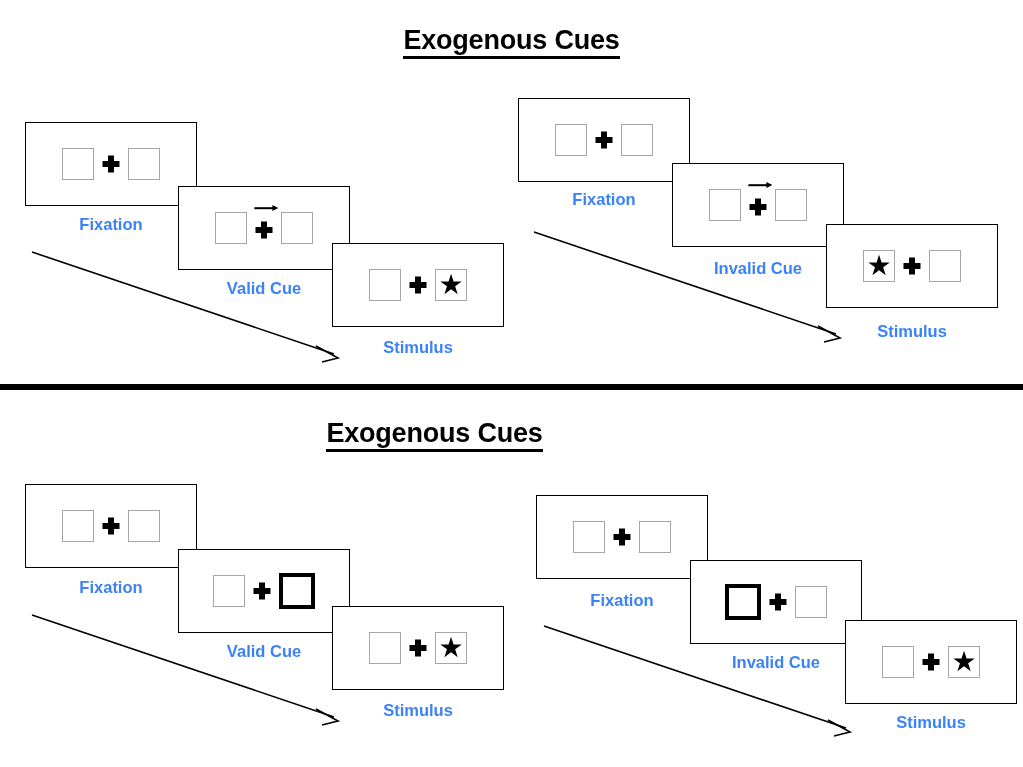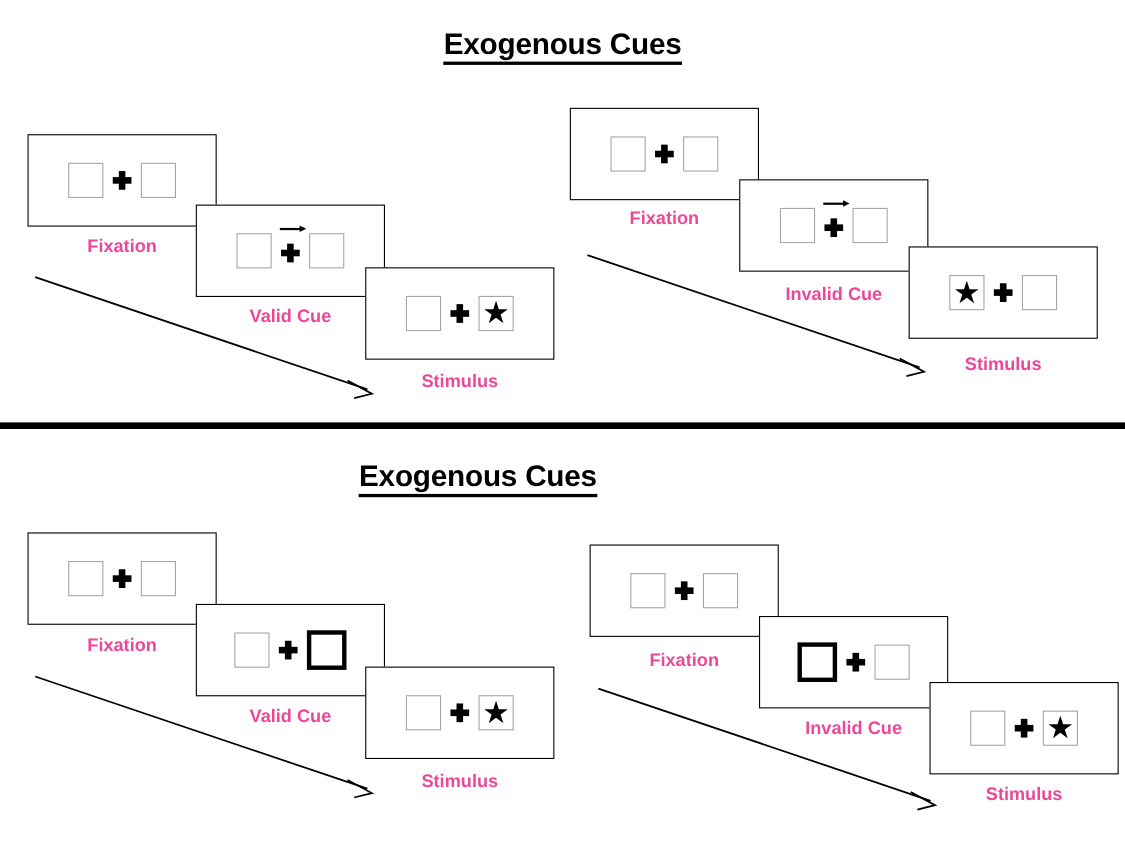--- a/index.html
+++ b/index.html
@@ -113,7 +113,7 @@
     position:absolute;
     font-size:16.5px;
     font-weight:bold;
-    color:#ec4899;
+    color:#3b82f6;
     white-space:nowrap;
     text-align:center;
   }

